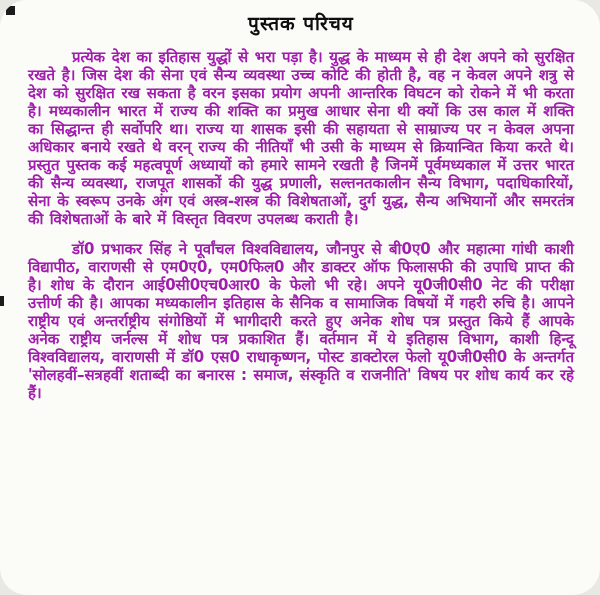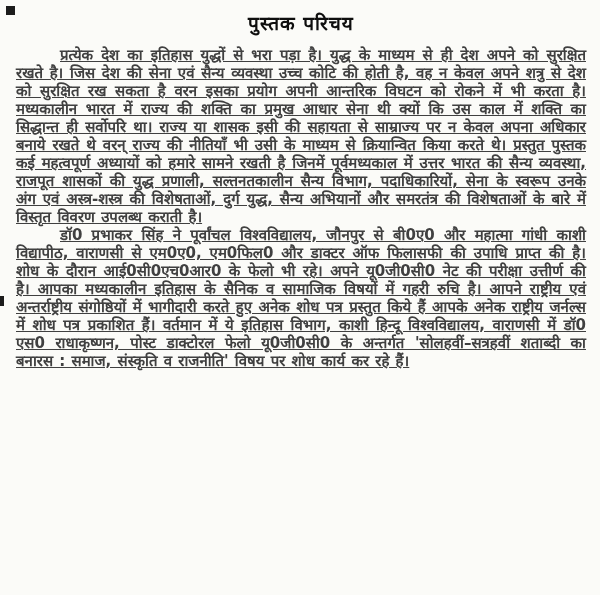--- a/index.html
+++ b/index.html
@@ -18,6 +18,7 @@
     box-sizing: border-box;
     padding: 8px 14px 1px 16px;
     overflow: hidden;
+    border-radius: 27px;
   }
   .scan-artifact {
     position: absolute;

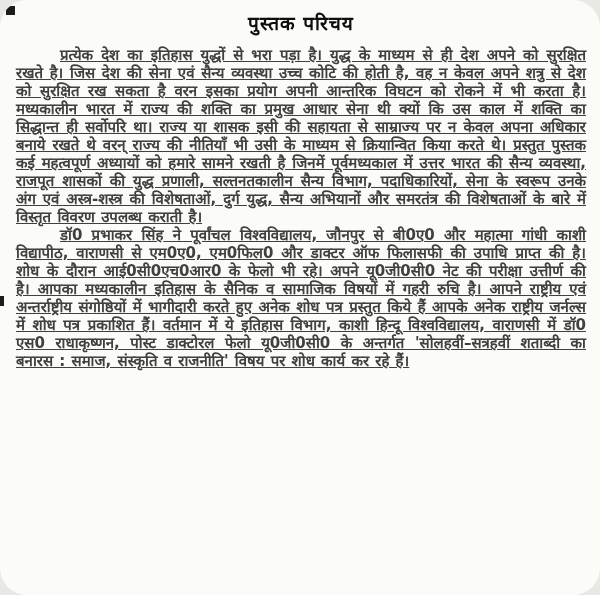--- a/index.html
+++ b/index.html
@@ -40,10 +40,9 @@
     line-height: 18px;
     font-weight: bold;
     text-align: justify;
-    margin: 0;
-    color: #404040;
+    margin: 12px;
+    color: #a21caf;
     word-spacing: 1px;
-    text-decoration: underline;
   }
   p.body-para .first-line-indent { display: inline-block; width: 44px; }
   .author-name { font-weight: bold; }

